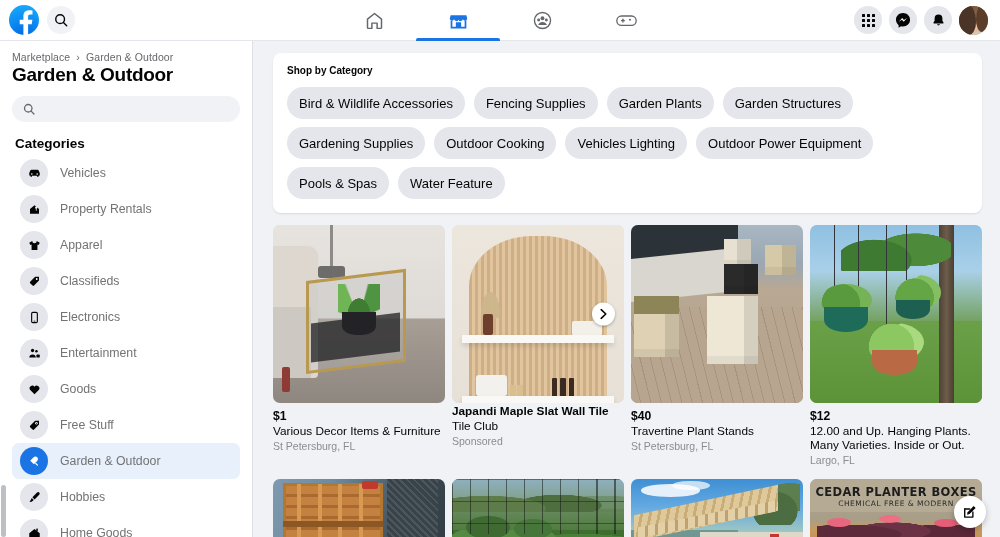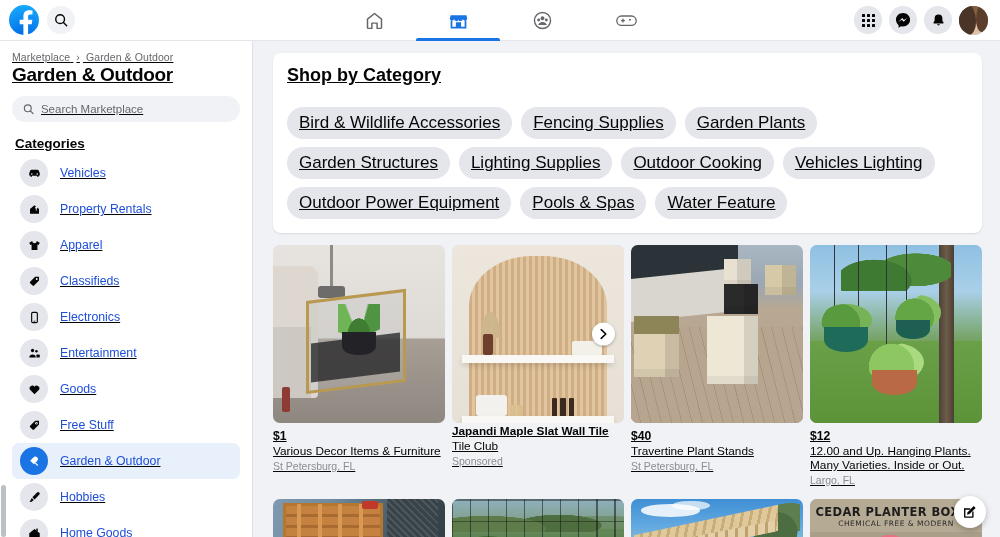--- a/index.html
+++ b/index.html
@@ -87,7 +87,7 @@
   .dots i { width:3px; height:3px; background:#050505; border-radius:0.5px; display:block; }
 
   
-  .shell { display: flex; height: 496px; text-decoration: underline; }
+  .shell { display: flex; height: 496px; }
 
   
   .sidebar {

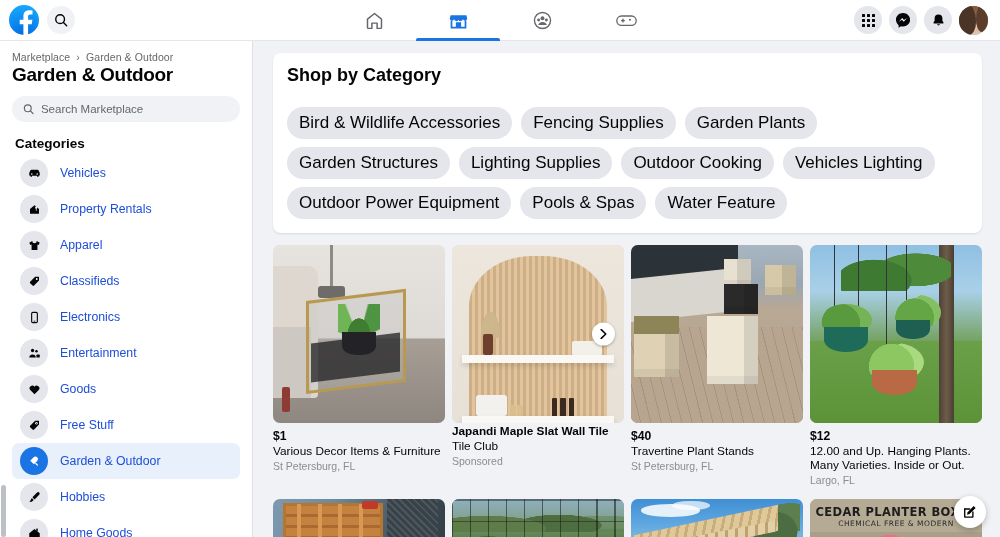--- a/index.html
+++ b/index.html
@@ -148,7 +148,7 @@
     box-shadow: 0 1px 2px rgba(0,0,0,.10);
     padding: 12px 14px 14px 14px;
   }
-  .panel-title { font-size: 18px; font-weight: bold; margin-bottom: 21px; }
+  .panel-title { font-size: 10px; font-weight: bold; margin-bottom: 11px; }
   .chips { display: flex; flex-wrap: wrap; gap: 8px 9px; }
   .chip {
     background: #e4e6eb; border-radius: 16px;

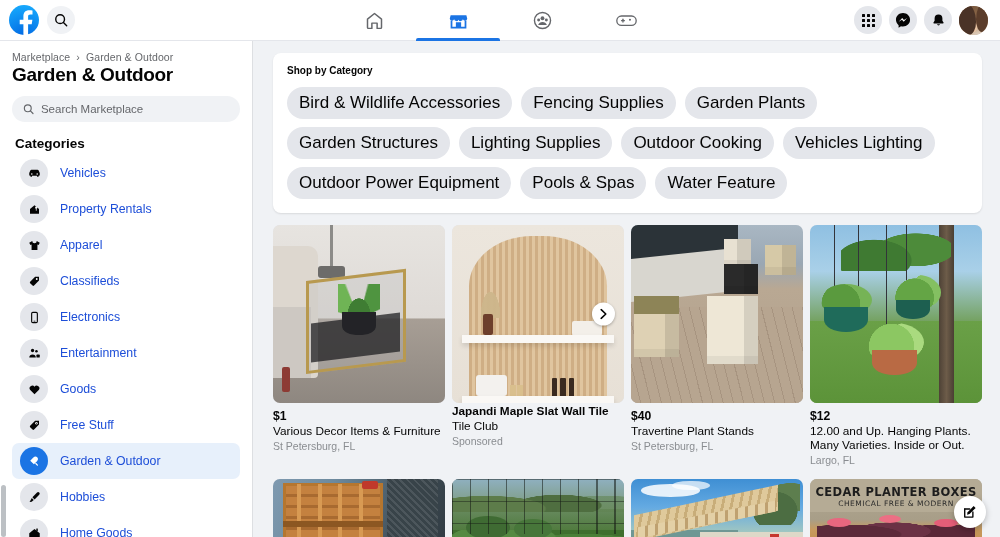--- a/index.html
+++ b/index.html
@@ -435,7 +435,6 @@
           <circle cx="7" cy="7" r="5" fill="none" stroke="#65676b" stroke-width="1.7"></circle>
           <line x1="10.8" y1="10.8" x2="14.6" y2="14.6" stroke="#65676b" stroke-width="1.7" stroke-linecap="round"></line>
         </svg>
-        <input type="text" placeholder="Search Marketplace" style="">
       </div>
 
       <div class="cats-title">Categories</div>

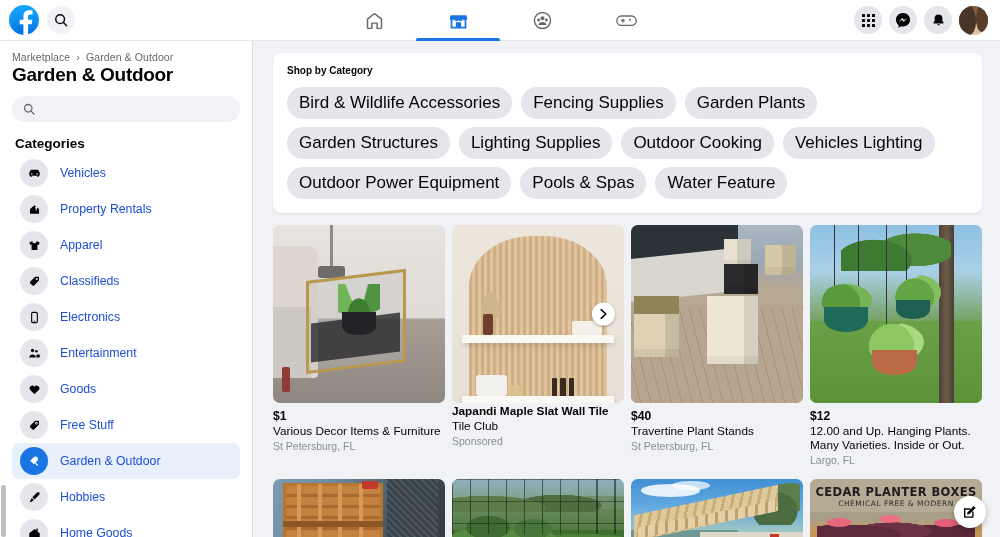--- a/index.html
+++ b/index.html
@@ -154,7 +154,7 @@
     background: #e4e6eb; border-radius: 16px;
     padding: 16px 12px; height: 24px;
     display: inline-flex; align-items: center;
-    font-size: 17px; color: #050505; cursor: pointer;
+    font-size: 13px; color: #050505; cursor: pointer;
     white-space: nowrap;
   }
 

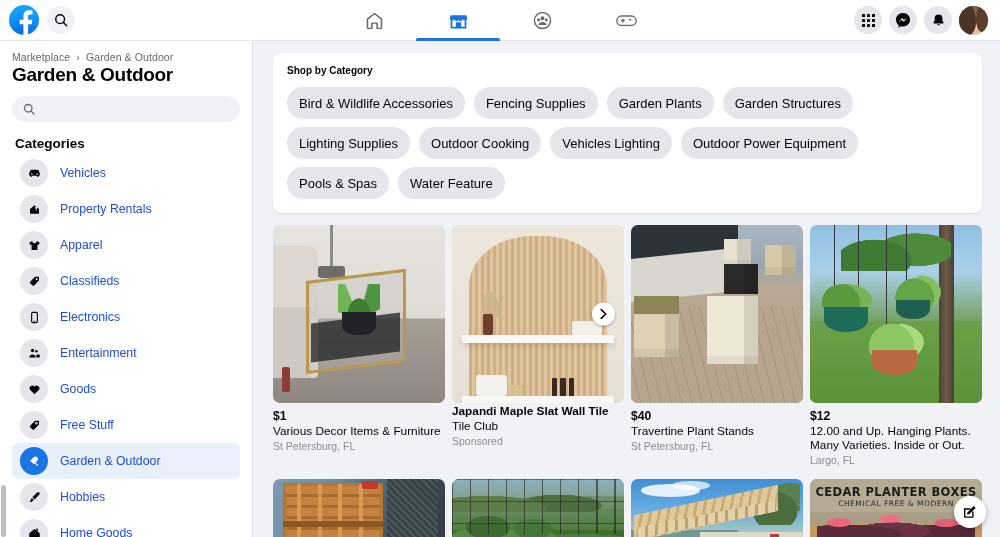--- a/index.html
+++ b/index.html
@@ -568,7 +568,7 @@
         <span class="chip">Fencing Supplies</span>
         <span class="chip">Garden Plants</span>
         <span class="chip">Garden Structures</span>
-        <span class="chip">Lighting Supplies</span>
+        <span class="chip">Gardening Supplies</span>
         <span class="chip">Outdoor Cooking</span>
         <span class="chip">Vehicles Lighting</span>
         <span class="chip">Outdoor Power Equipment</span>

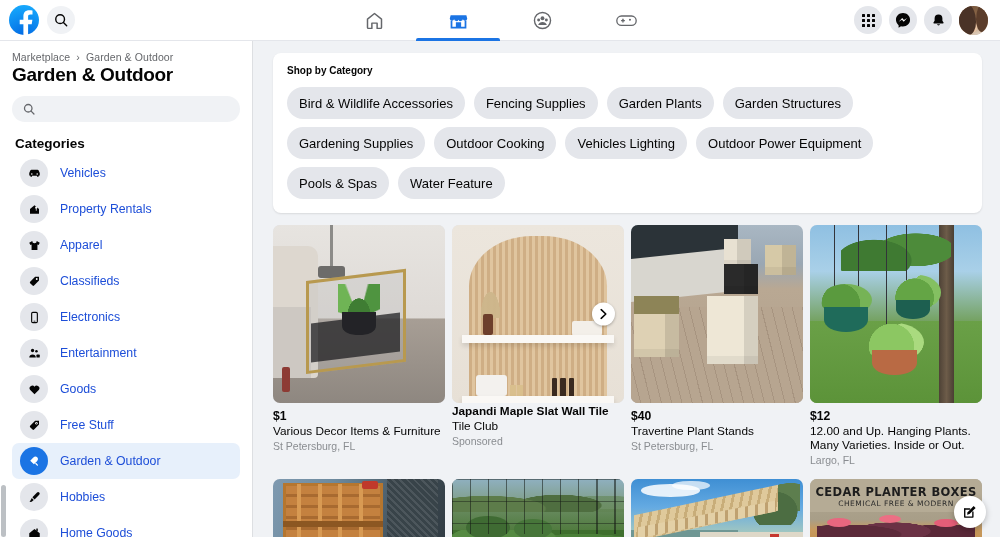--- a/index.html
+++ b/index.html
@@ -130,7 +130,7 @@
     display: flex; align-items: center; justify-content: center;
   }
   .cat-item.selected .cat-icon { background: #1b74e4; }
-  .cat-label { font-size: 12.3px; color: #1d4ed8; }
+  .cat-label { font-size: 12.3px; color: #737373; }
 
   .sb-scrollbar {
     position: absolute; left: 1px; bottom: 0; width: 5px; height: 52px;

